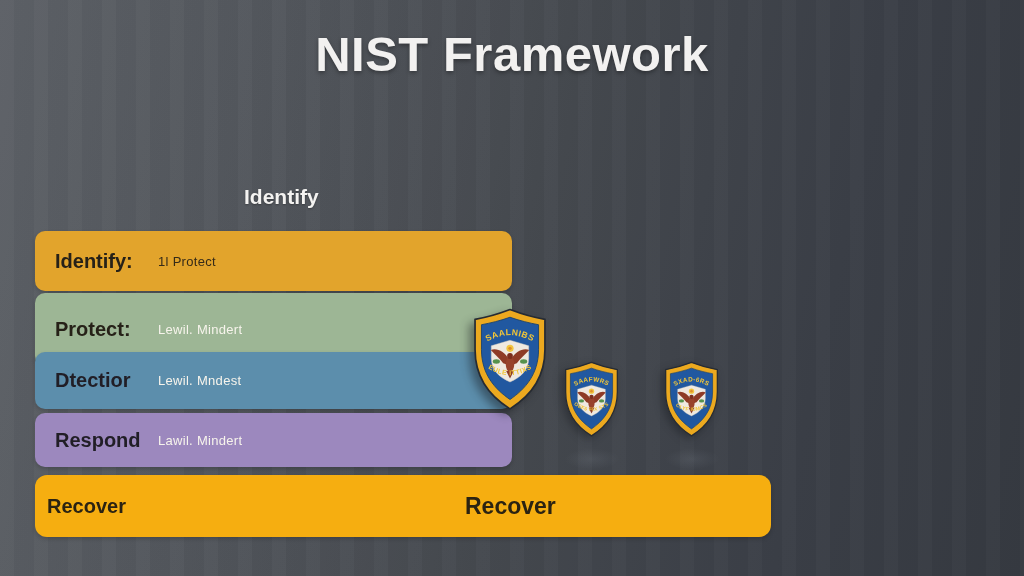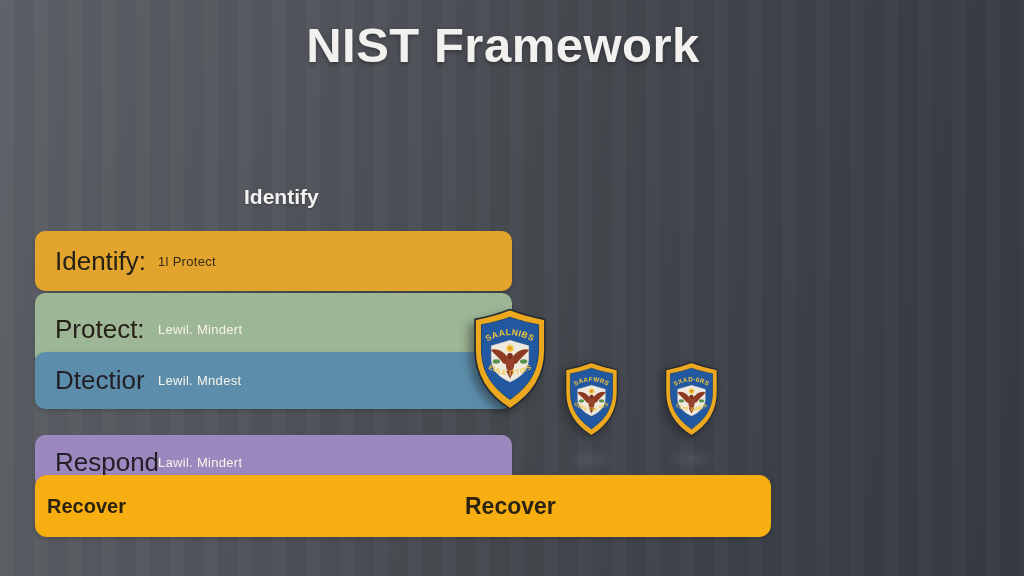--- a/index.html
+++ b/index.html
@@ -13,7 +13,7 @@
     background:repeating-linear-gradient(90deg,rgba(255,255,255,0.015) 0 14px,rgba(0,0,0,0.02) 14px 34px);
   }
   .title{
-    position:absolute;top:14px;left:0;width:1000px;margin:3px;
+    position:absolute;top:14px;left:0;width:1000px;margin:12px;
     text-align:center;font-size:49px;font-weight:700;color:#f2f1f0;
     letter-spacing:0.5px;text-shadow:0 2px 4px rgba(0,0,0,0.35);
   }

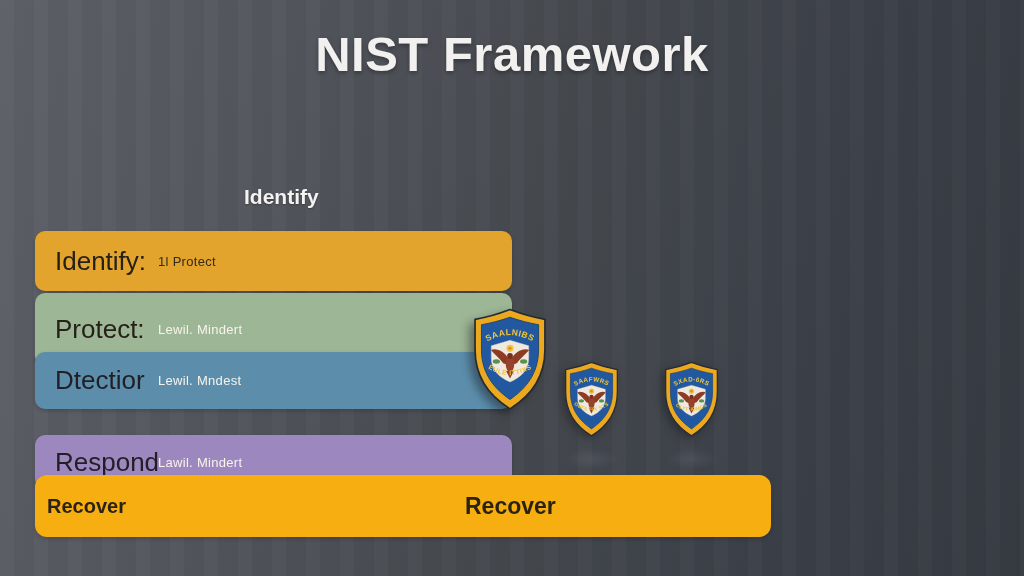--- a/index.html
+++ b/index.html
@@ -33,7 +33,7 @@
   .bar-respond{top:413px;height:54px;margin-top:22px;}
   .bar-recover{top:475px;height:62px;width:736px;border-radius:12px;padding-left:12px;}
   .bar-label{
-    display:inline-block;width:103px;font-size:26px;font-weight:400;color:#262118;
+    display:inline-block;width:103px;font-size:20px;font-weight:700;color:#262118;
   }
   .bar-detect .bar-label,.bar-respond .bar-label{color:#211e26;}
   .bar-value{font-size:13px;font-weight:400;color:#f7f4ec;letter-spacing:0.3px;}

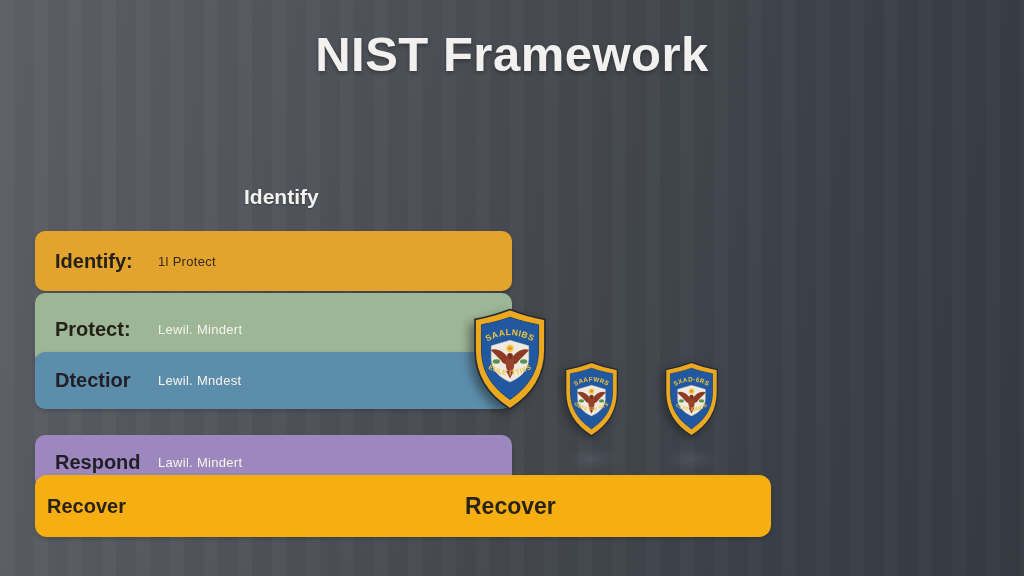--- a/index.html
+++ b/index.html
@@ -30,7 +30,7 @@
   .bar-identify{top:231px;height:60px;}
   .bar-protect{top:293px;height:73px;}
   .bar-detect{top:352px;height:57px;}
-  .bar-respond{top:413px;height:54px;margin-top:22px;}
+  .bar-respond{top:413px;height:54px;}
   .bar-recover{top:475px;height:62px;width:736px;border-radius:12px;padding-left:12px;}
   .bar-label{
     display:inline-block;width:103px;font-size:20px;font-weight:700;color:#262118;

